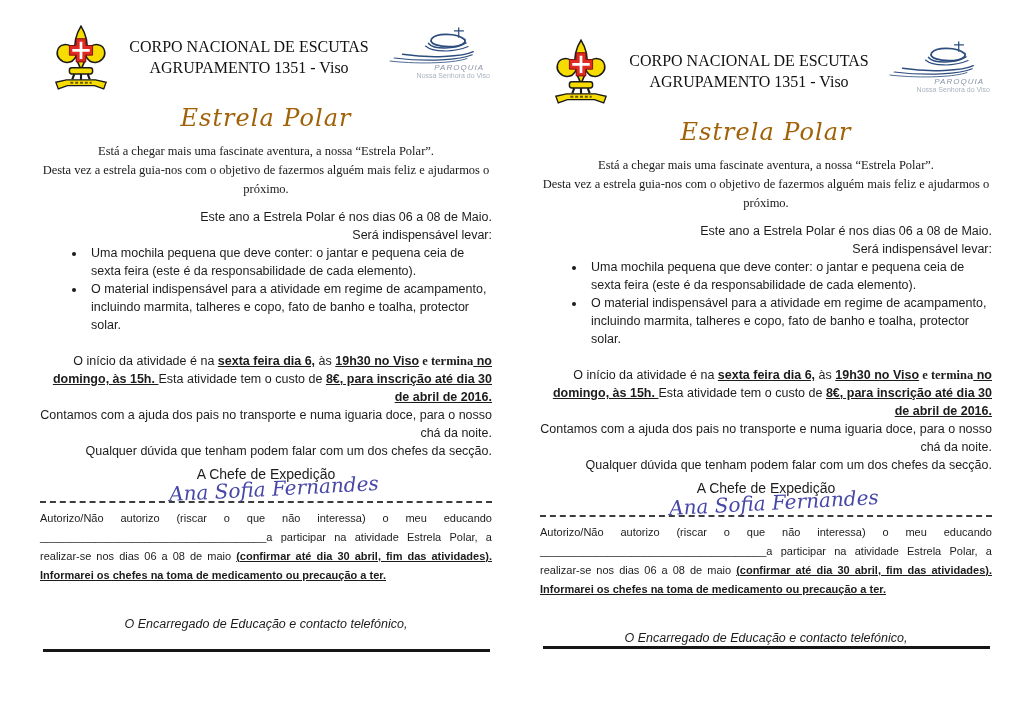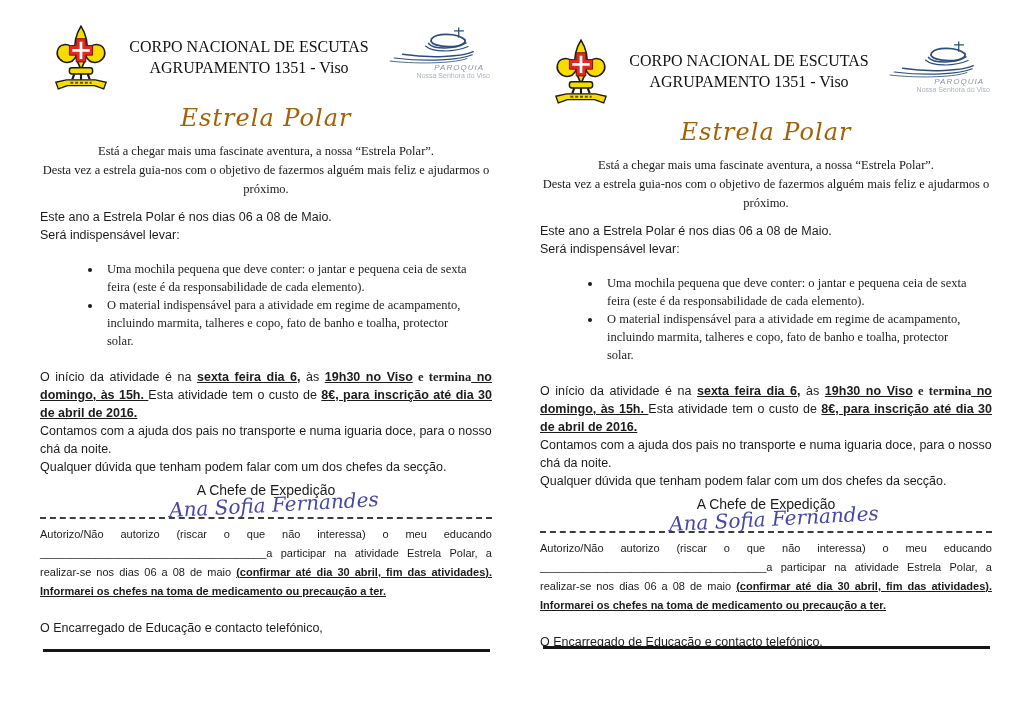--- a/index.html
+++ b/index.html
@@ -35,7 +35,7 @@
   .intro p { margin:0; }
 
   .body-text { margin-top:9px; font-size:12.5px; line-height:18px; }
-  .body-text p { margin:0; }
+  .body-text p { margin:0;text-align:right; }
   .bullets { margin:16px; padding-left:46px;font-family:Liberation Serif, serif; }
   .bullets li { padding-left:5px; }
   .schedule { text-align:justify; margin-top:18px !important; }

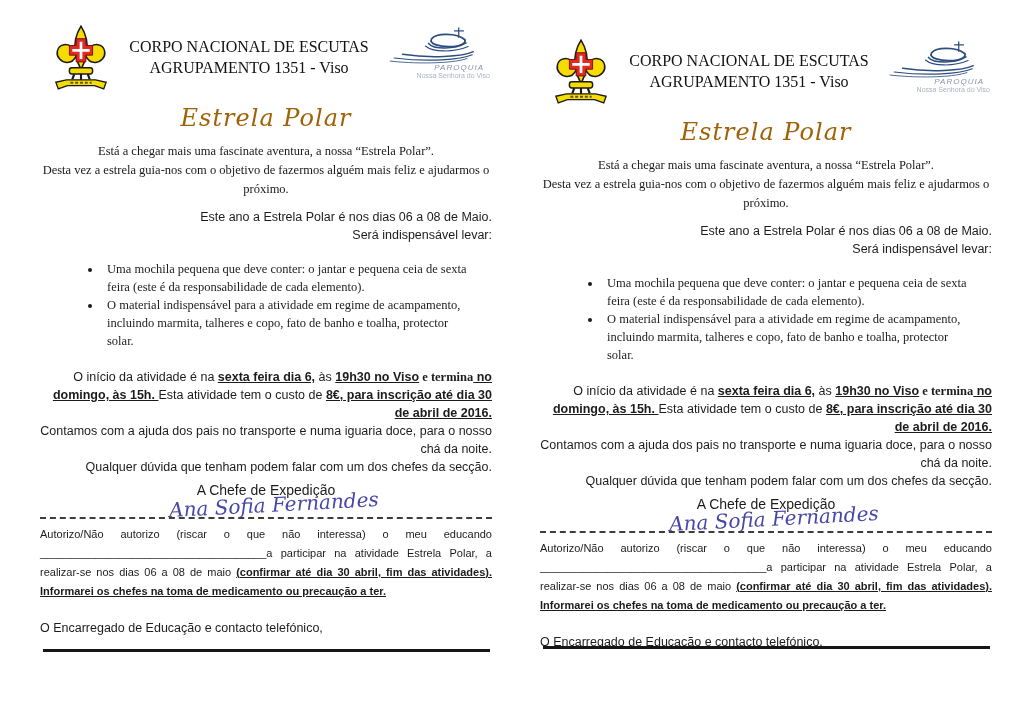--- a/index.html
+++ b/index.html
@@ -36,7 +36,7 @@
 
   .body-text { margin-top:9px; font-size:12.5px; line-height:18px; }
   .body-text p { margin:0;text-align:right; }
-  .bullets { margin:16px; padding-left:46px;font-family:Liberation Serif, serif; }
+  .bullets { margin:0; padding-left:46px; }
   .bullets li { padding-left:5px; }
   .schedule { text-align:justify; margin-top:18px !important; }
   .auth { text-align:justify; font-size:11px; line-height:19px; margin:6px 0 0 0; }

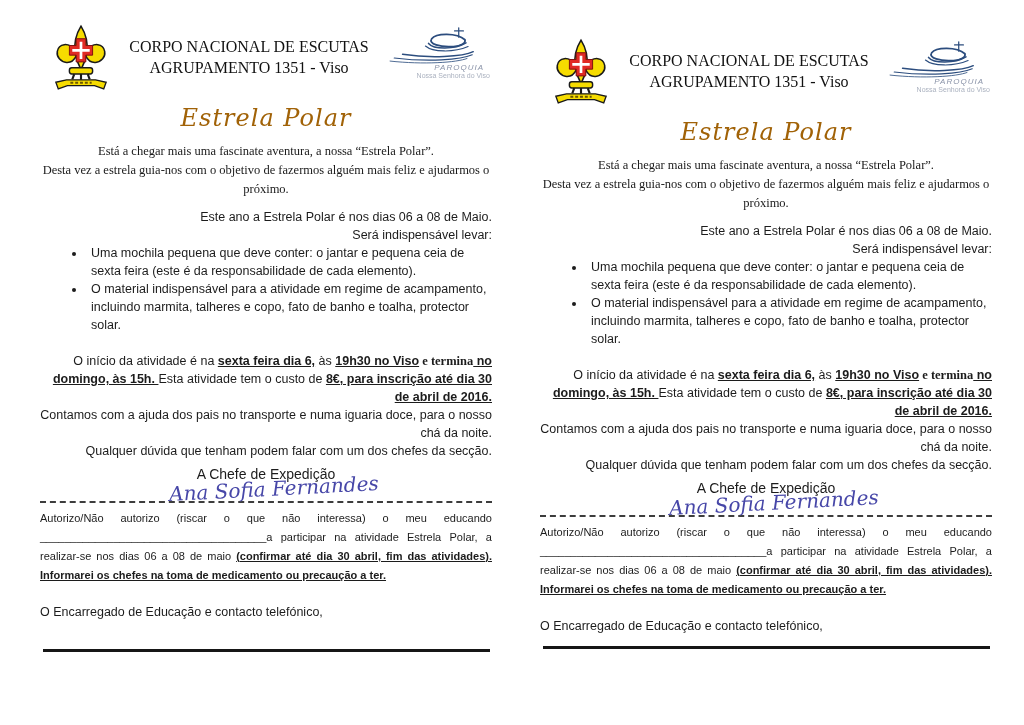--- a/index.html
+++ b/index.html
@@ -53,7 +53,7 @@
   }
   .cut-line { border-top:2px dashed #3d3d3d; margin-top:1px; }
 
-  .guardian { margin-top:20px; font-size:12.5px; }
+  .guardian { text-align:center; margin-top:32px; font-size:12.5px;font-style:italic; }
 
   .bottom-line { position:absolute; left:21px; right:12px; border-top:3px solid #161616; }
   .col-left  .bottom-line { top:649px; }

